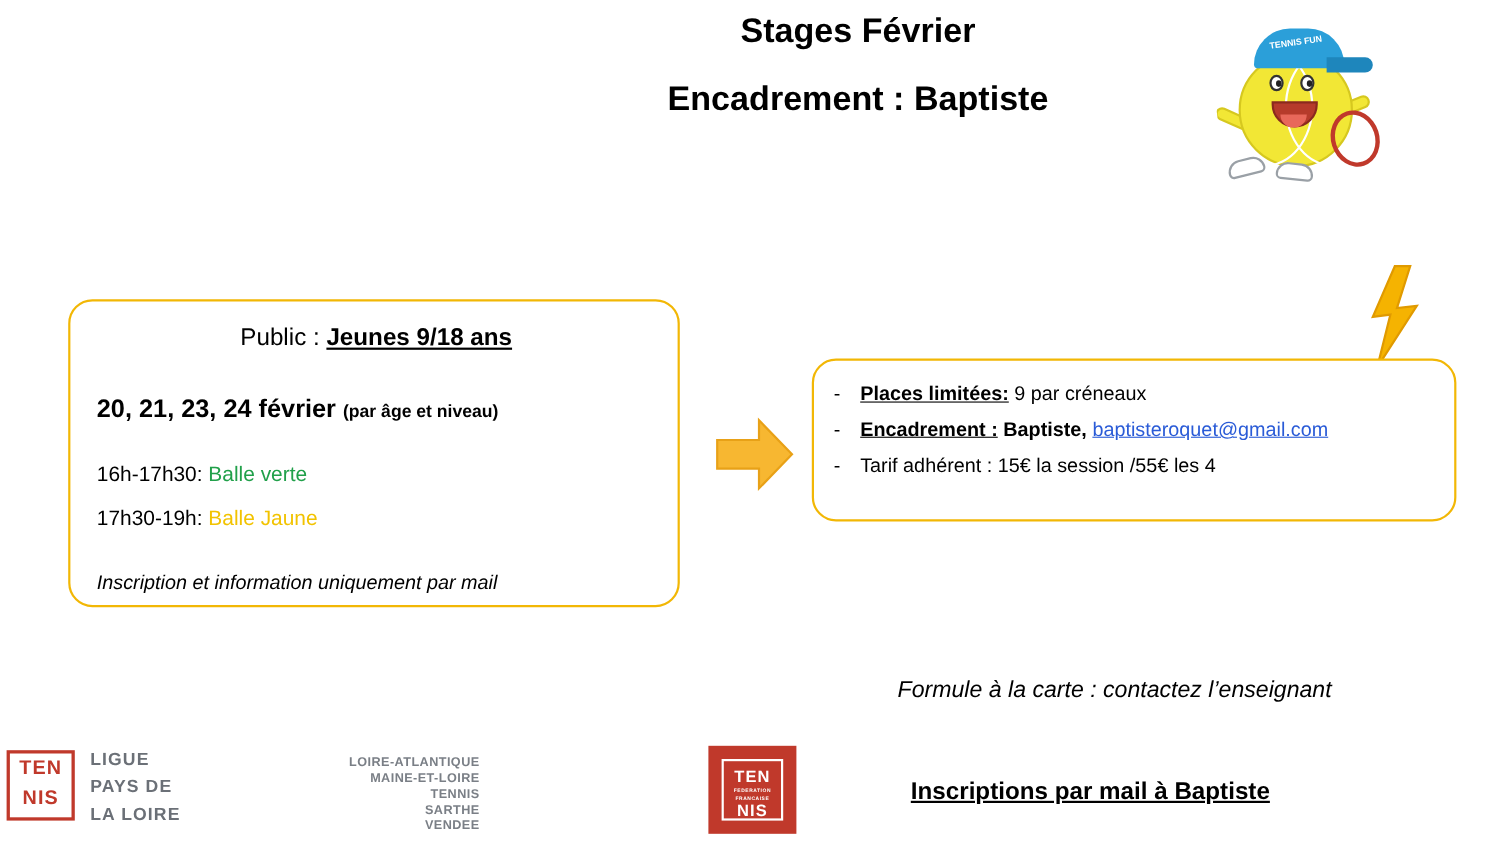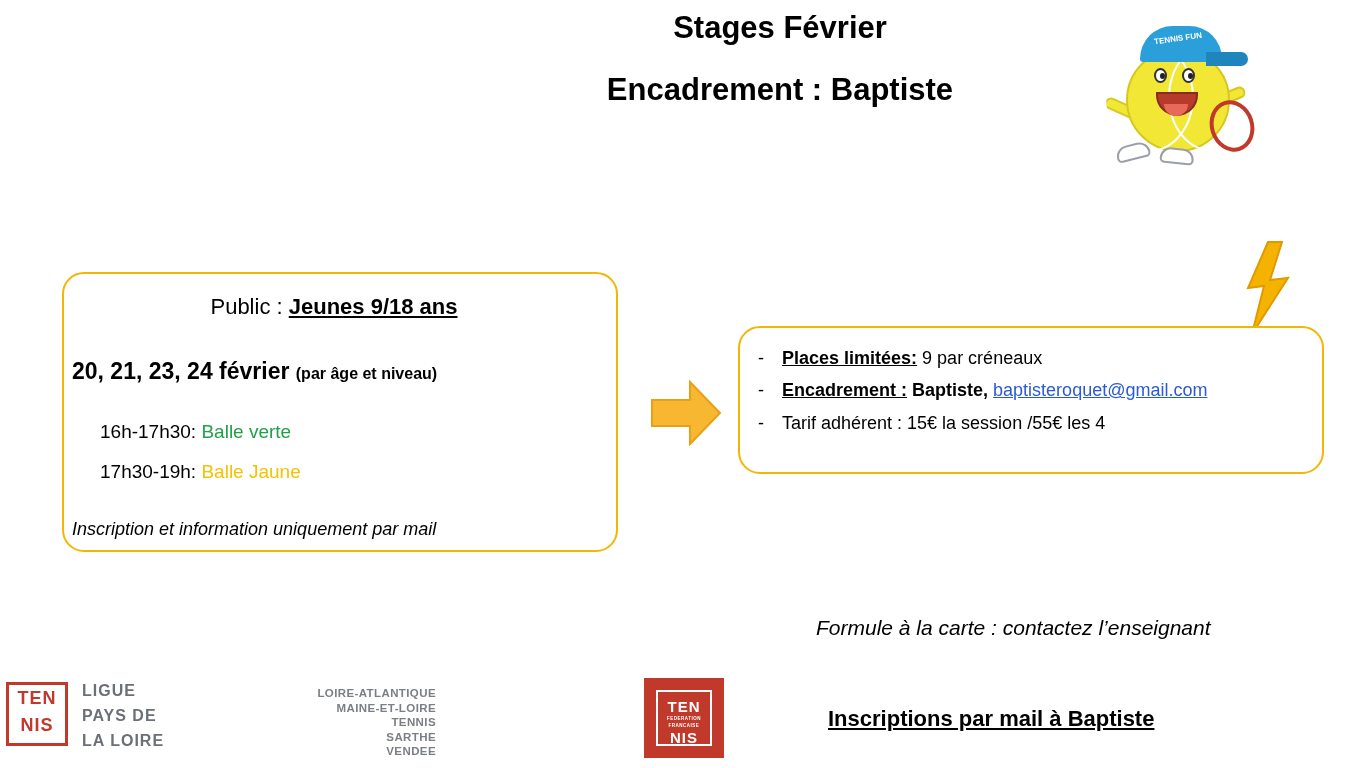--- a/index.html
+++ b/index.html
@@ -254,7 +254,7 @@
     top: 272px;
     width: 556px;
     height: 280px;
-    padding: 14px 20px 0 8px;
+    padding: 14px 20px 0 24px;
   }
   .public-line {
     text-align: center;

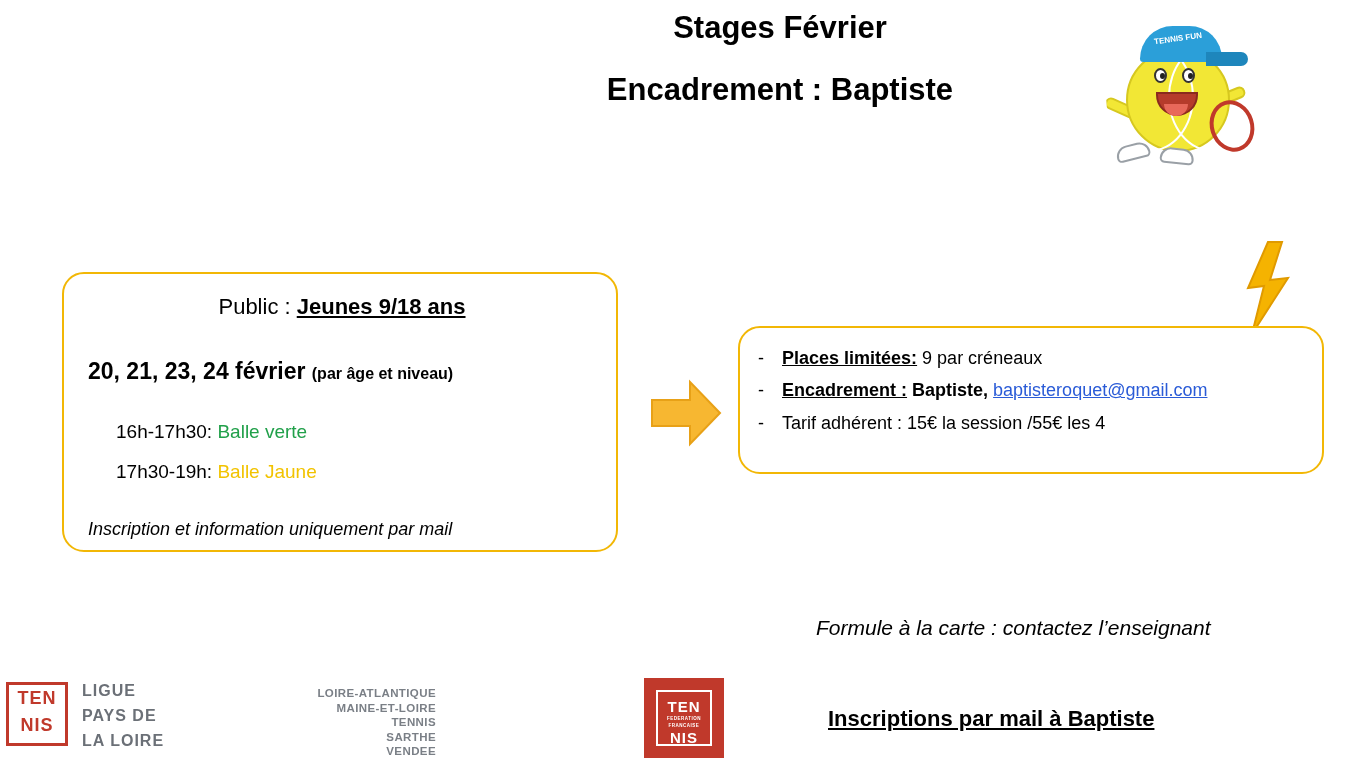--- a/index.html
+++ b/index.html
@@ -280,7 +280,6 @@
     font-size: 19px;
     color: #000;
     margin-top: 18px;
-    margin-left: 28px;
   }
   .slot.first { margin-top: 36px; }
   .balle-verte { color: #21A04A; }

